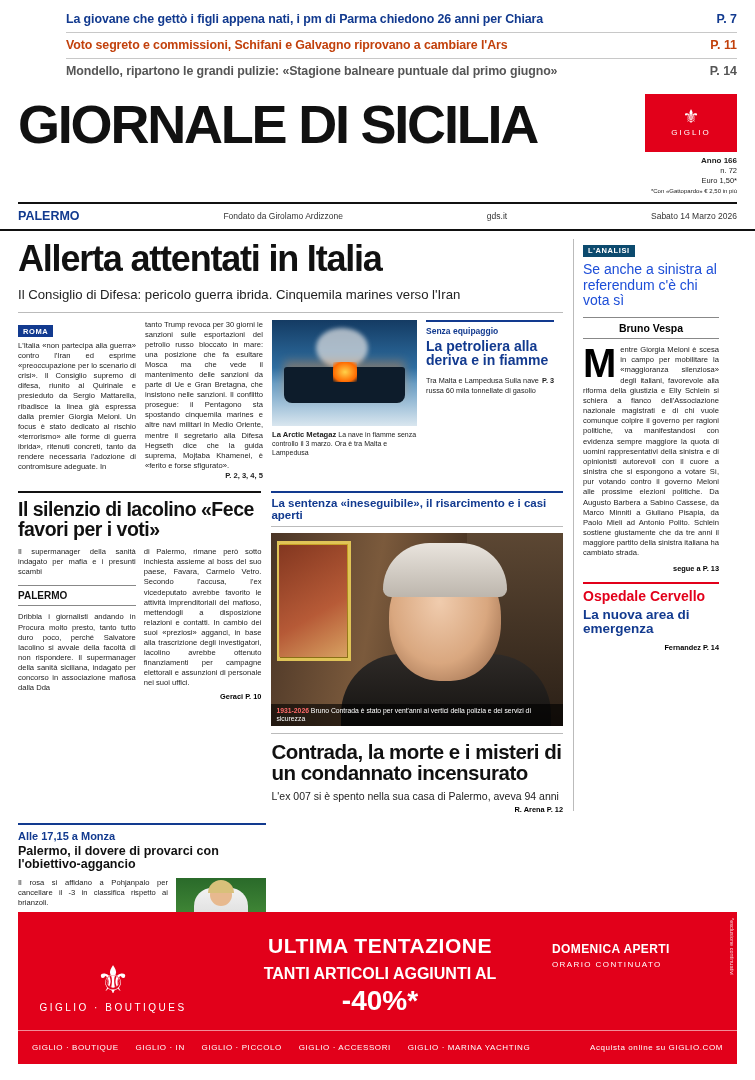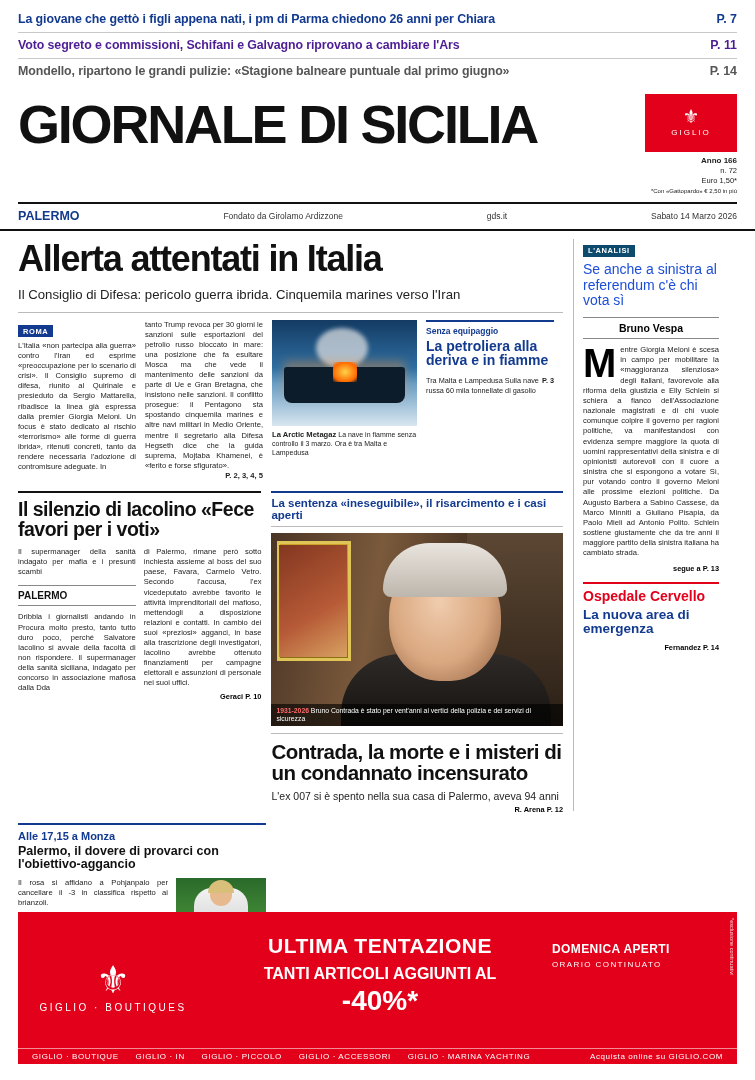--- a/index.html
+++ b/index.html
@@ -21,6 +21,7 @@
     display: flex; align-items: flex-start; justify-content: space-between;
     border-bottom: 1px solid #c8c8c8;
     padding: 5px 0 6px 0;
+    margin-left: 48px;
   }
   .strip-row:first-child { padding-top: 2px; }
   .strip-text { font-size: 12.4px; font-weight: bold; letter-spacing: -0.1px; }

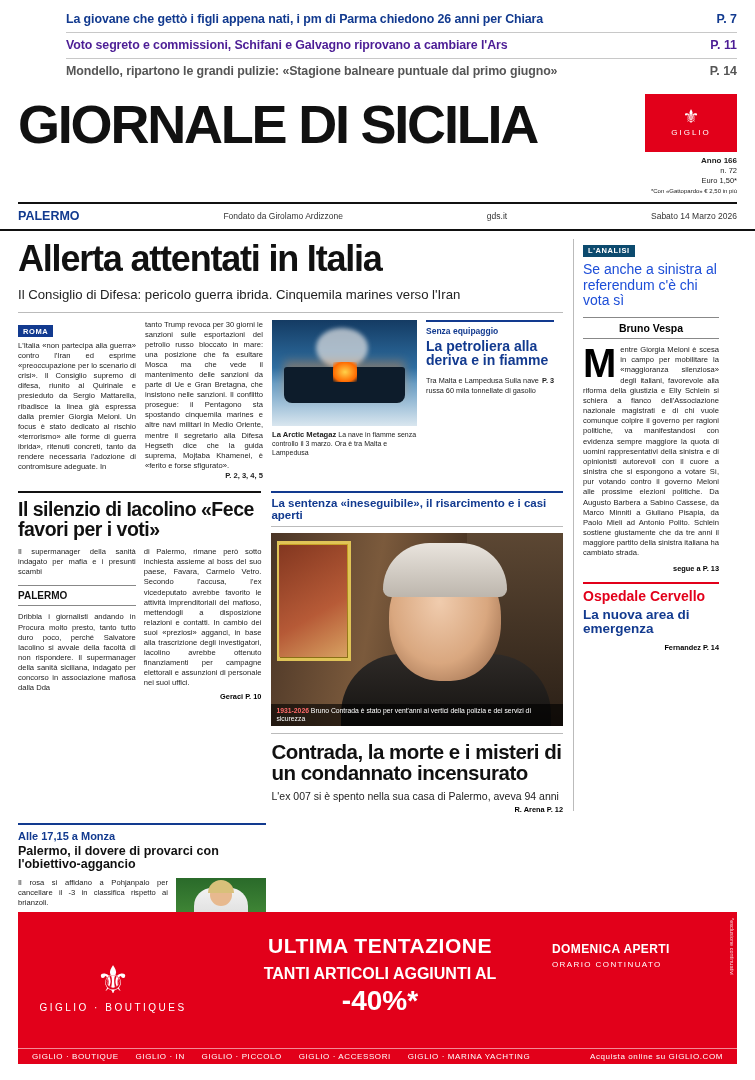--- a/index.html
+++ b/index.html
@@ -27,7 +27,7 @@
   .strip-text { font-size: 12.4px; font-weight: bold; letter-spacing: -0.1px; }
   .strip-page { font-size: 12.4px; font-weight: bold; white-space: nowrap; padding-left: 10px; }
   .c-blue { color: #123a8f; }
-  .c-dark { color: #4c1d95; }
+  .c-dark { color: #c2410c; }
   .c-gray { color: #555; }
 
   

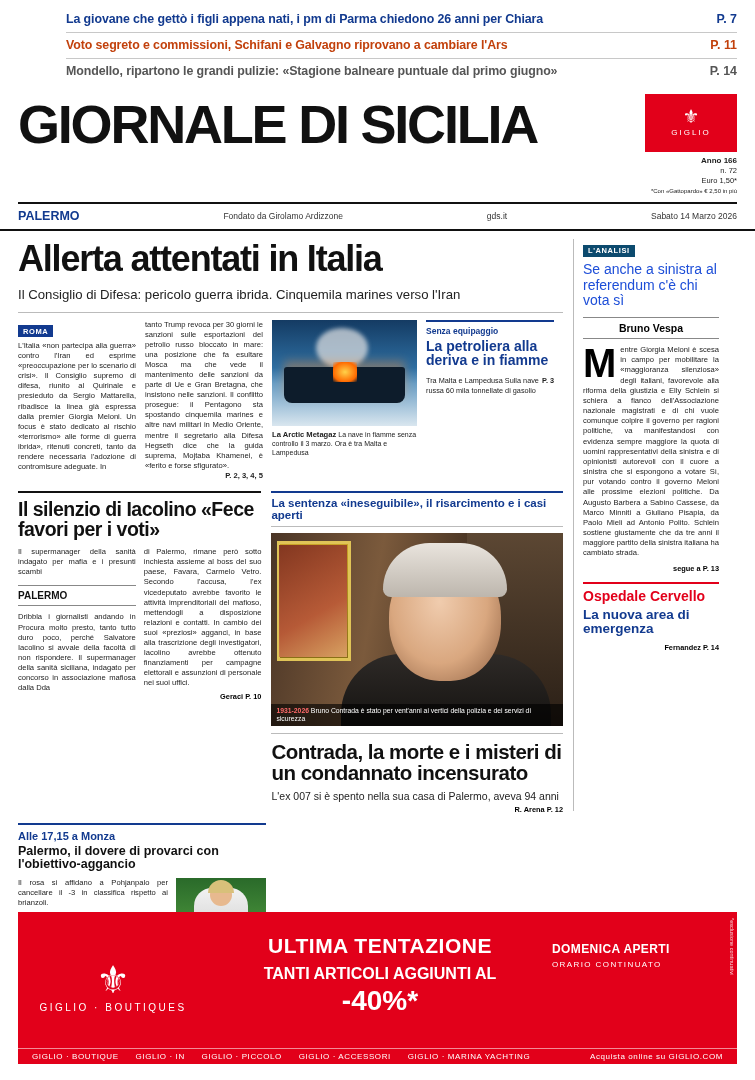--- a/index.html
+++ b/index.html
@@ -281,7 +281,7 @@
   .ad-r1 { font-size: 12px; font-weight: bold; letter-spacing: .4px; }
   .ad-r2 { font-size: 8px; letter-spacing: 1.4px; margin-top: 4px; }
   .ad-foot {
-    position: absolute; left: 0; right: 0; bottom: 0; height: 16px;
+    position: absolute; left: 0; right: 0; bottom: 0; height: 34px;
     border-top: 1px solid rgba(255,255,255,.55);
     display: flex; align-items: center; justify-content: space-between;
     padding: 0 14px; font-size: 8px; letter-spacing: .6px; margin-top: 7px;

